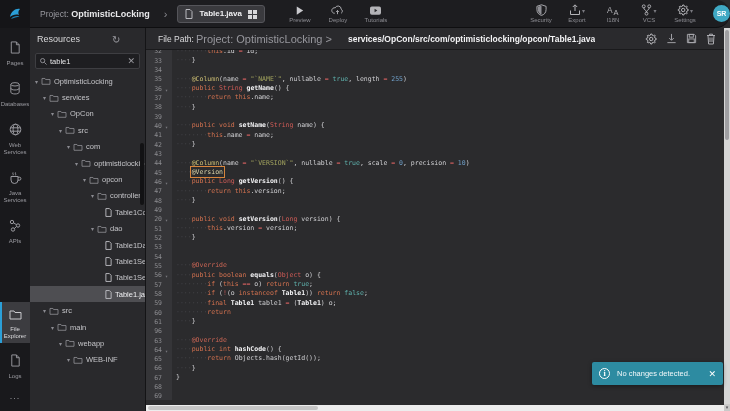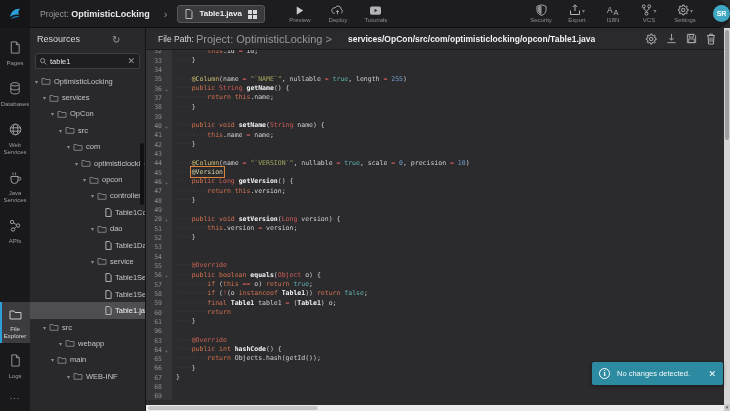--- a/index.html
+++ b/index.html
@@ -393,15 +393,6 @@
             </svg>
           </span>
           <span>Table1Dao.java</span>
-        </div>
-        <div class="trow" style="padding-left: 59px;">
-          <span class="t-arrow">▾</span>
-          <span class="t-ico">
-            <svg width="10" height="8" viewBox="0 0 13 11">
-              <path d="M1 2 h4 l1 1.5 h6 V10 H1 Z" fill="none" stroke="#9a9aa0"></path>
-            </svg>
-          </span>
-          <span>service</span>
         </div>
         <div class="trow" style="padding-left: 67px;">
           <span class="t-arrow"></span>

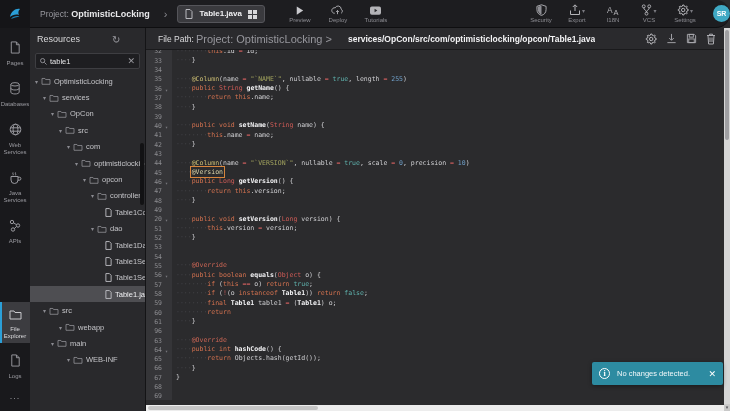--- a/index.html
+++ b/index.html
@@ -430,6 +430,15 @@
           </span>
           <span>src</span>
         </div>
+        <div class="trow" style="padding-left: 19px;">
+          <span class="t-arrow">▾</span>
+          <span class="t-ico">
+            <svg width="10" height="8" viewBox="0 0 13 11">
+              <path d="M1 2 h4 l1 1.5 h6 V10 H1 Z" fill="none" stroke="#9a9aa0"></path>
+            </svg>
+          </span>
+          <span>main</span>
+        </div>
         <div class="trow" style="padding-left: 27px;">
           <span class="t-arrow">▾</span>
           <span class="t-ico">
@@ -438,15 +447,6 @@
             </svg>
           </span>
           <span>webapp</span>
-        </div>
-        <div class="trow" style="padding-left: 19px;">
-          <span class="t-arrow">▾</span>
-          <span class="t-ico">
-            <svg width="10" height="8" viewBox="0 0 13 11">
-              <path d="M1 2 h4 l1 1.5 h6 V10 H1 Z" fill="none" stroke="#9a9aa0"></path>
-            </svg>
-          </span>
-          <span>main</span>
         </div>
         <div class="trow" style="padding-left: 35px;">
           <span class="t-arrow">▾</span>

